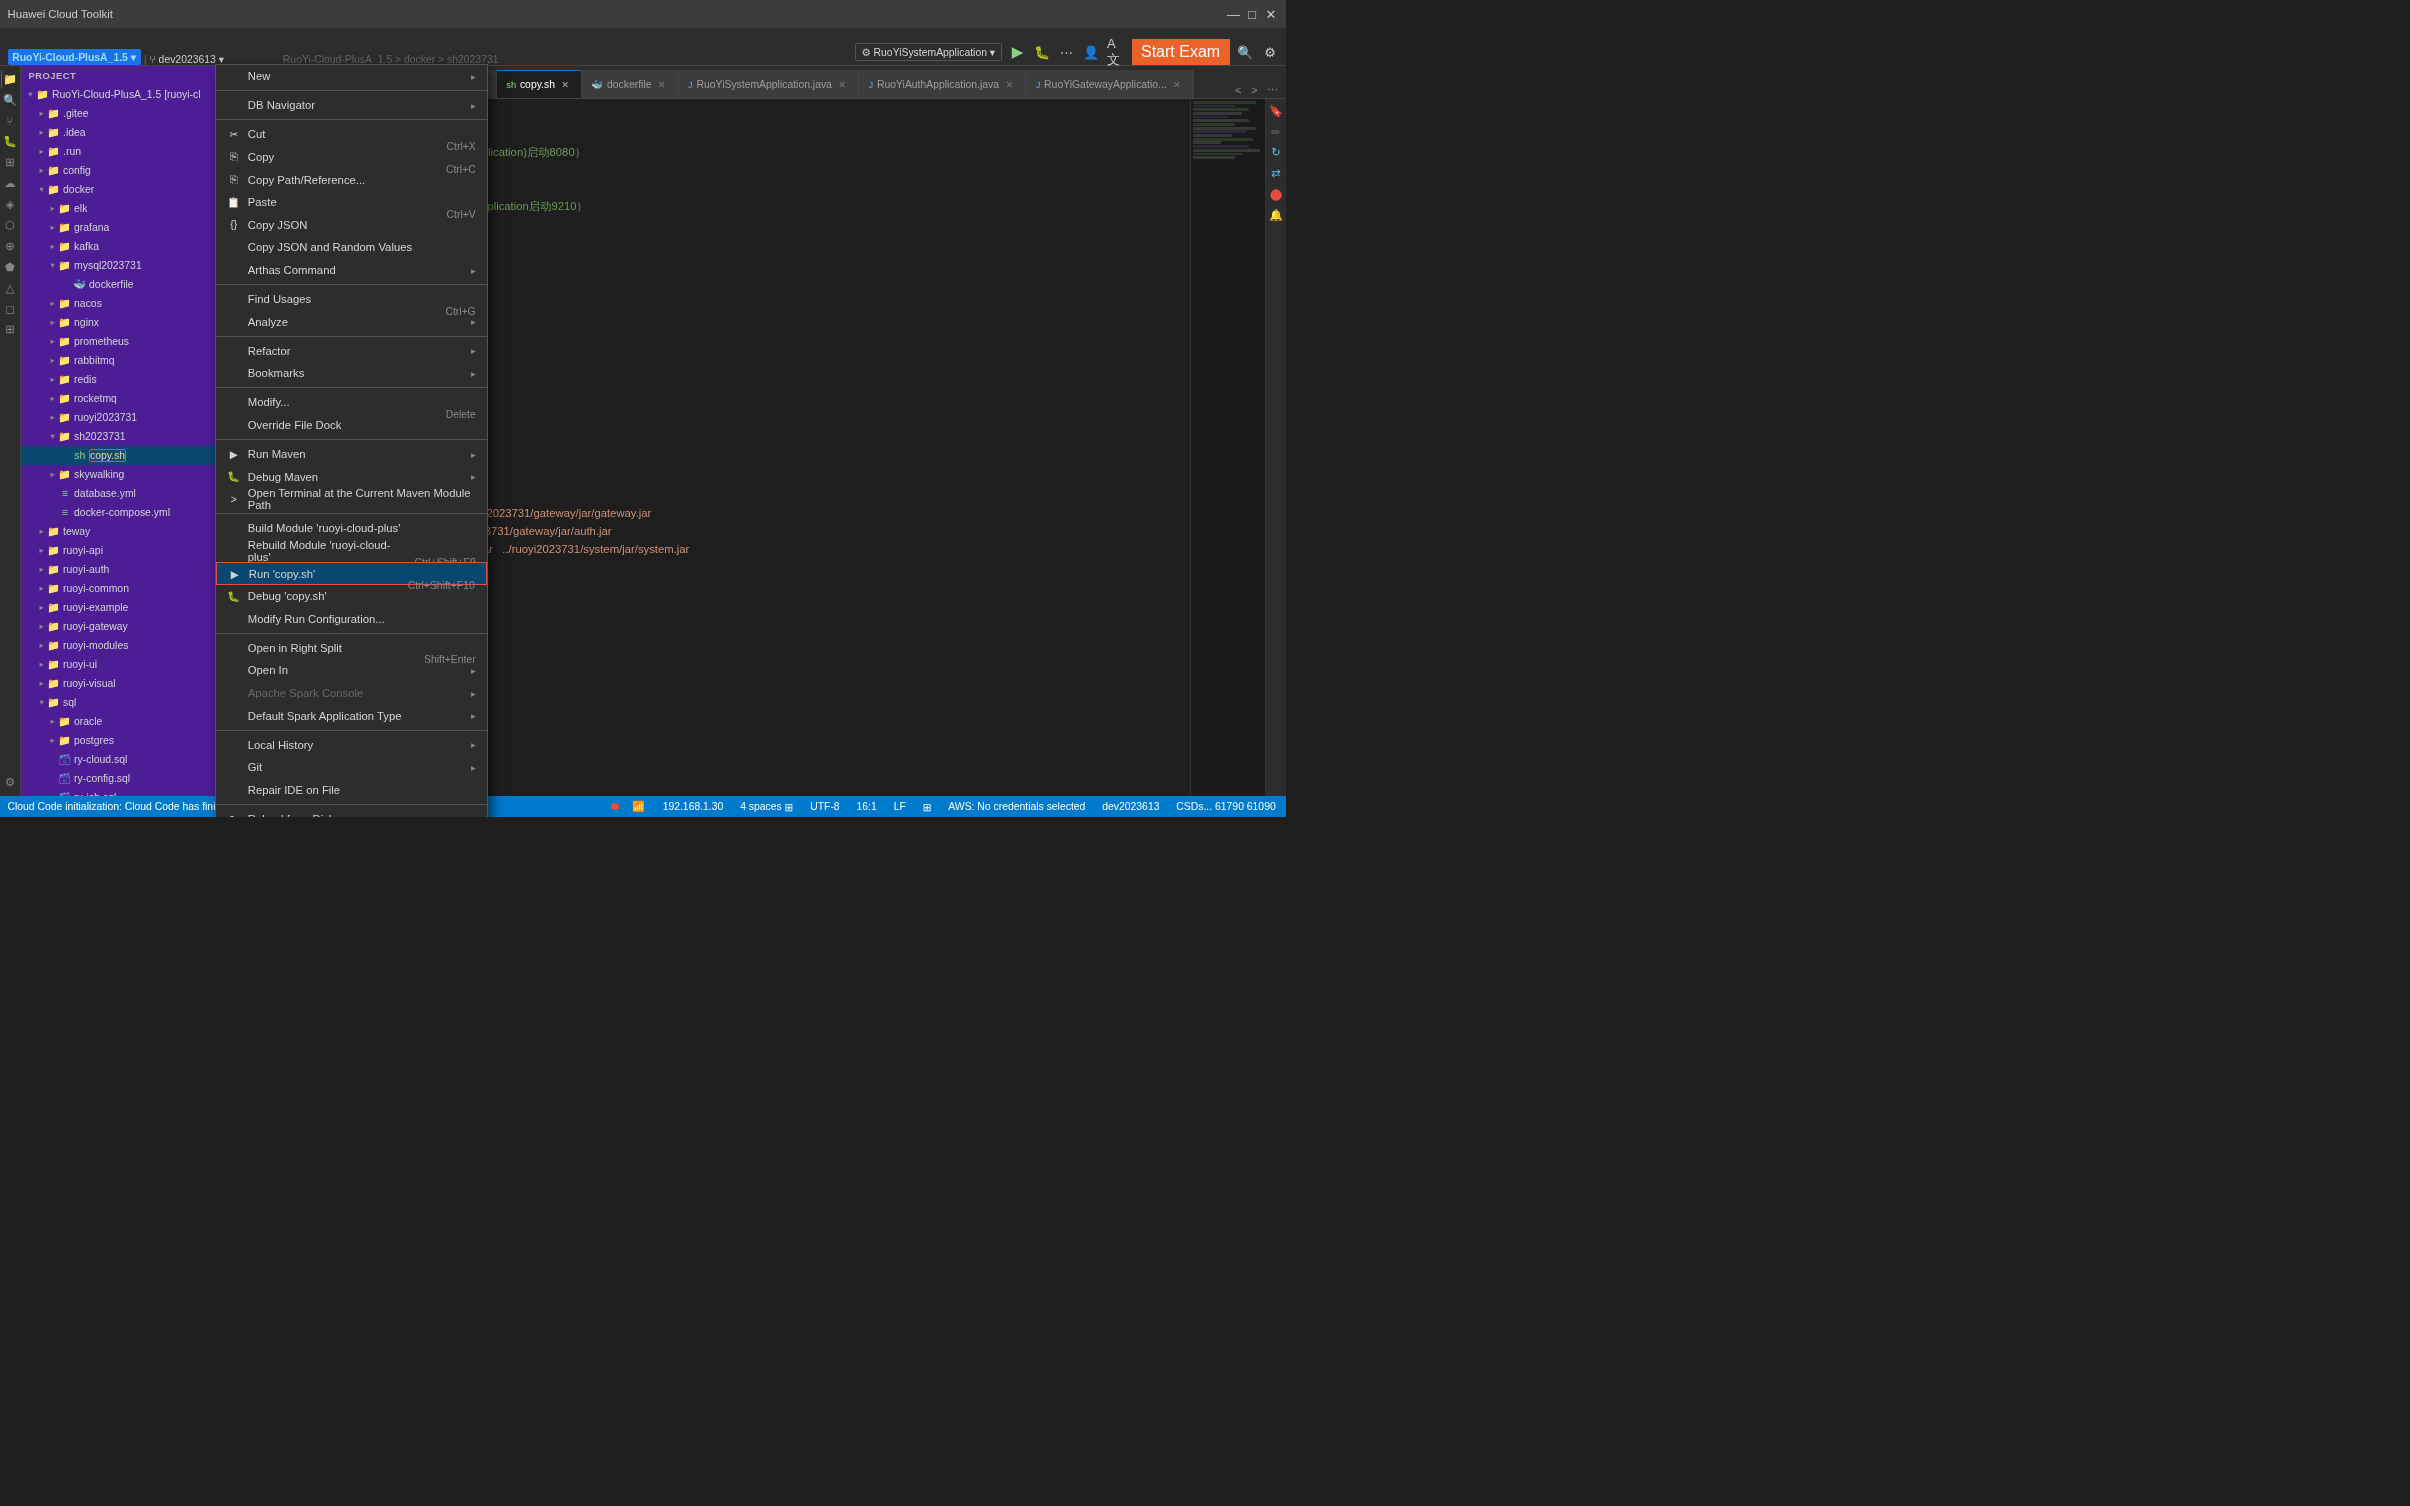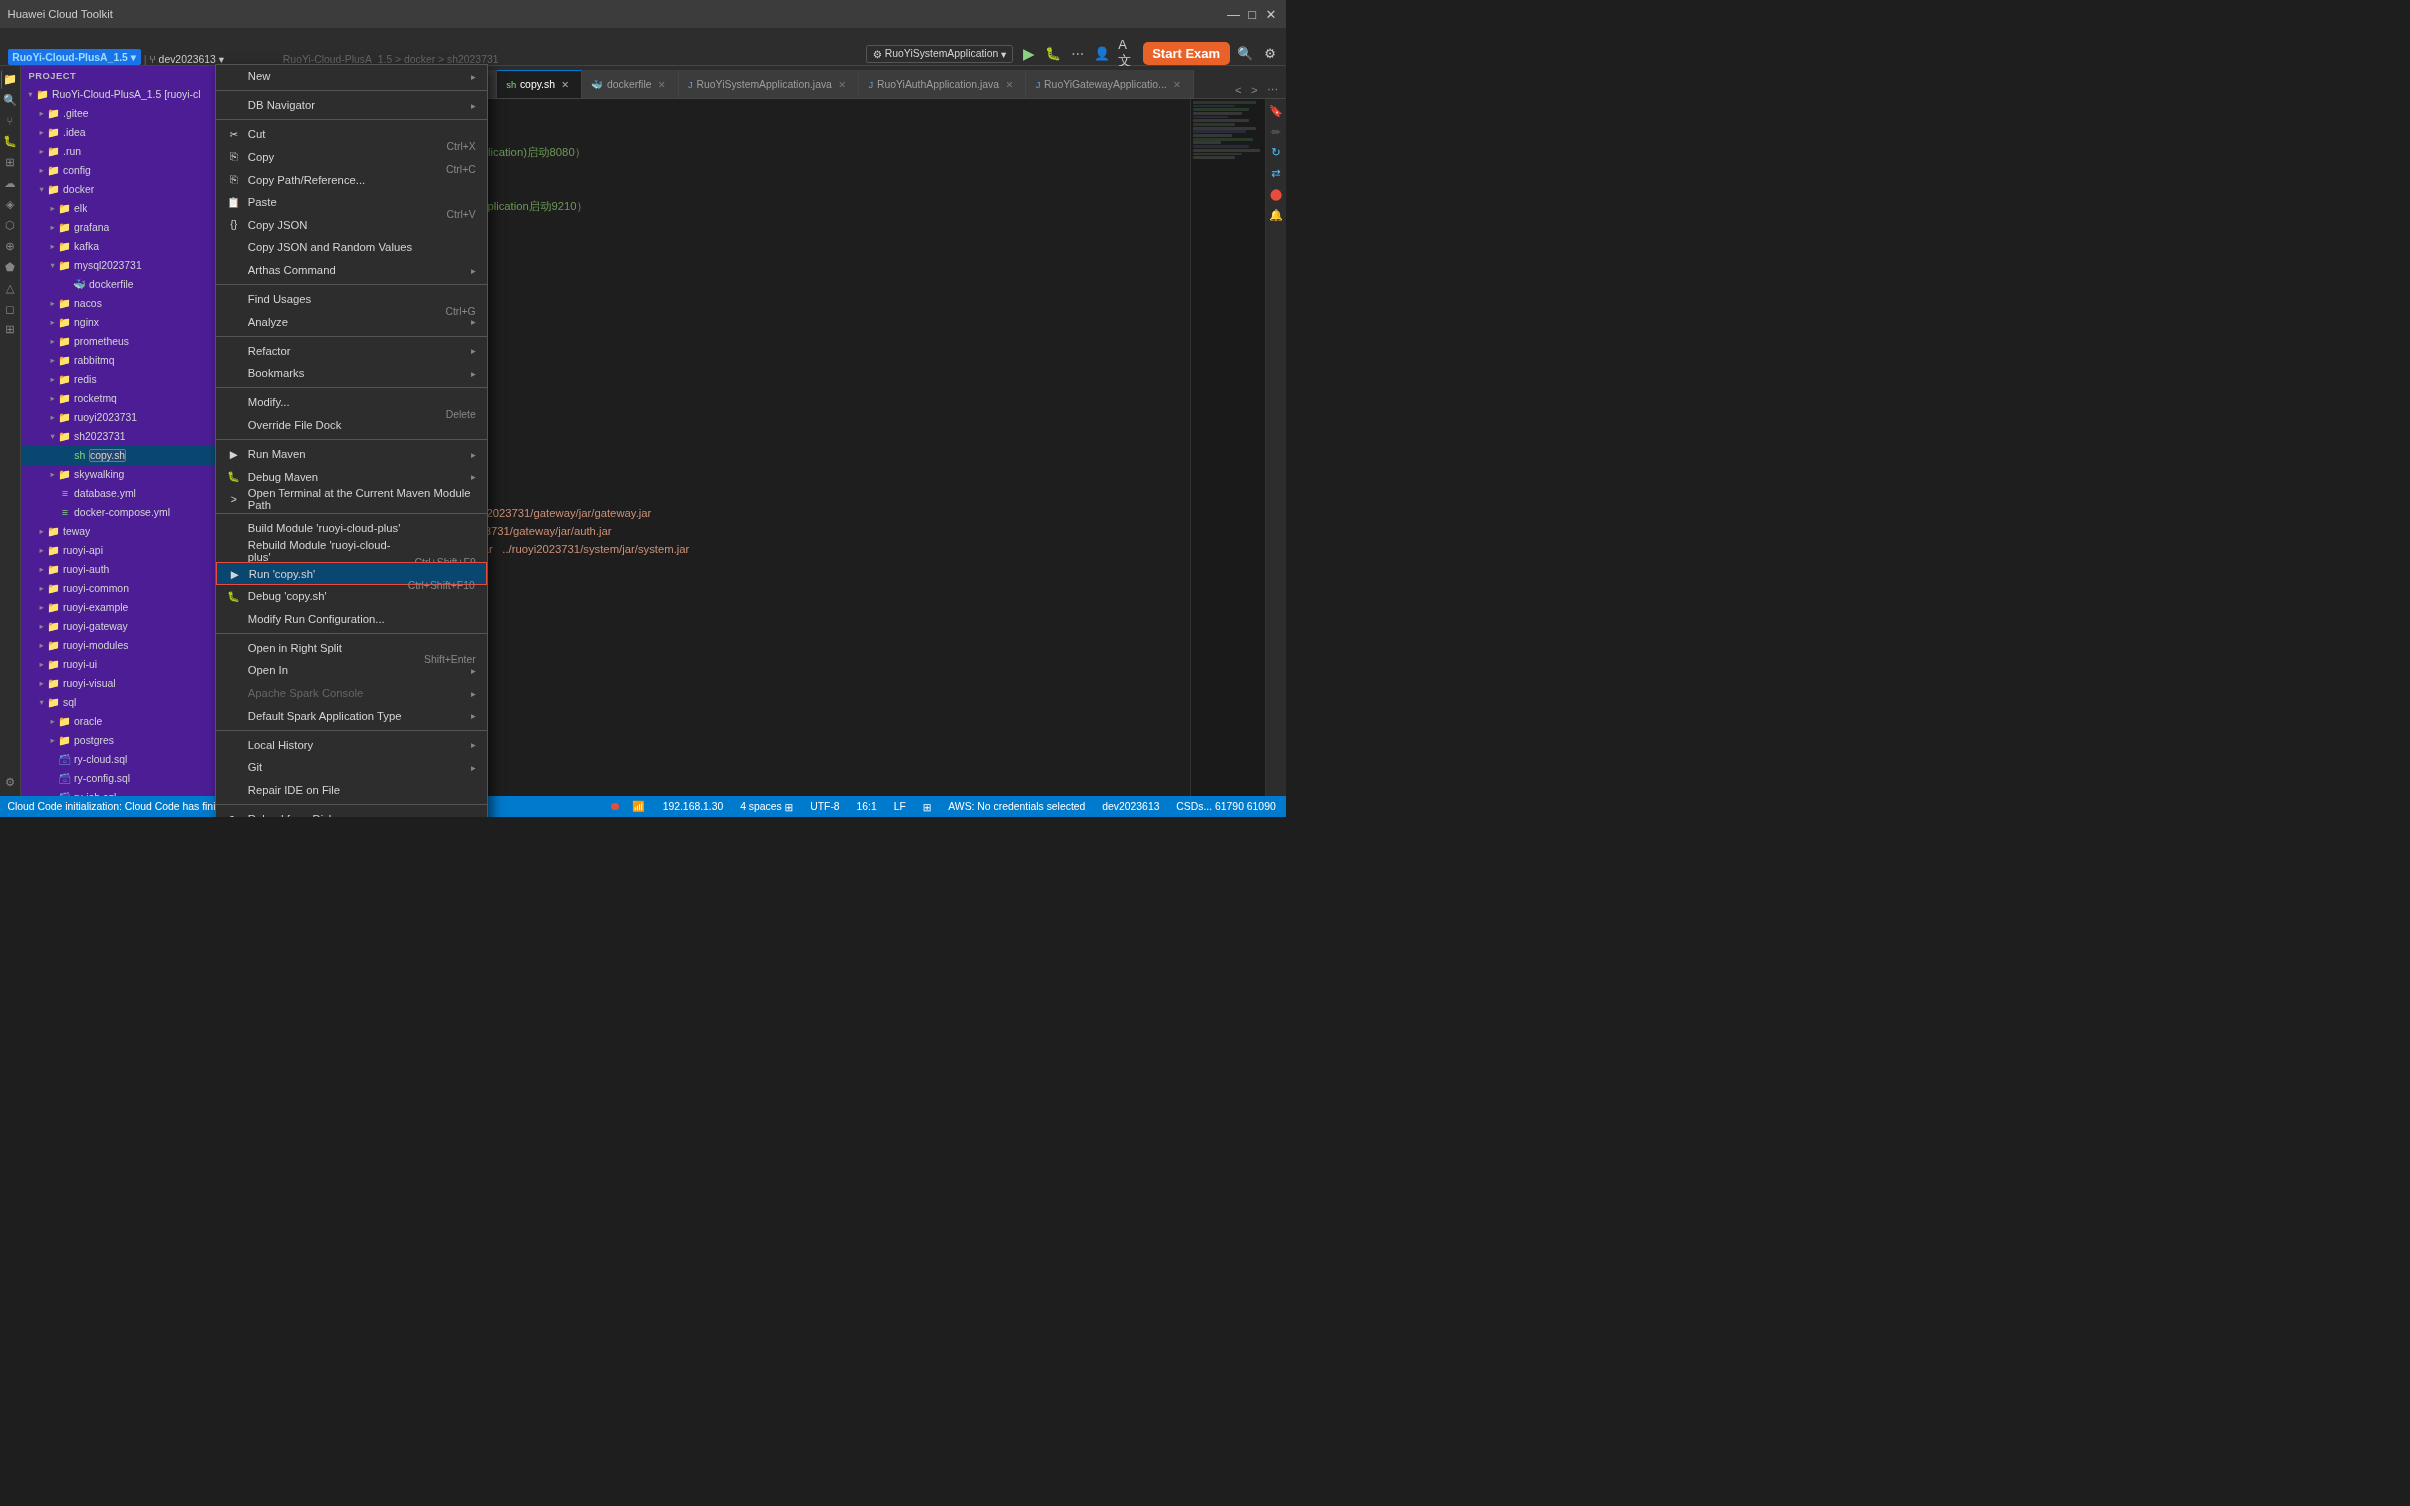--- a/index.html
+++ b/index.html
@@ -75,10 +75,10 @@
       color: white;
       border: none;
       padding: 3.8px 9.4px;
-      border-radius: 5px;
-      font-size: 13px;
+      border-radius: 0;
+      font-size: 16px;
       cursor: pointer;
-      font-weight: bold;
+      font-weight: normal;
     }
     .toolbar-icon {
       width: 17px;

